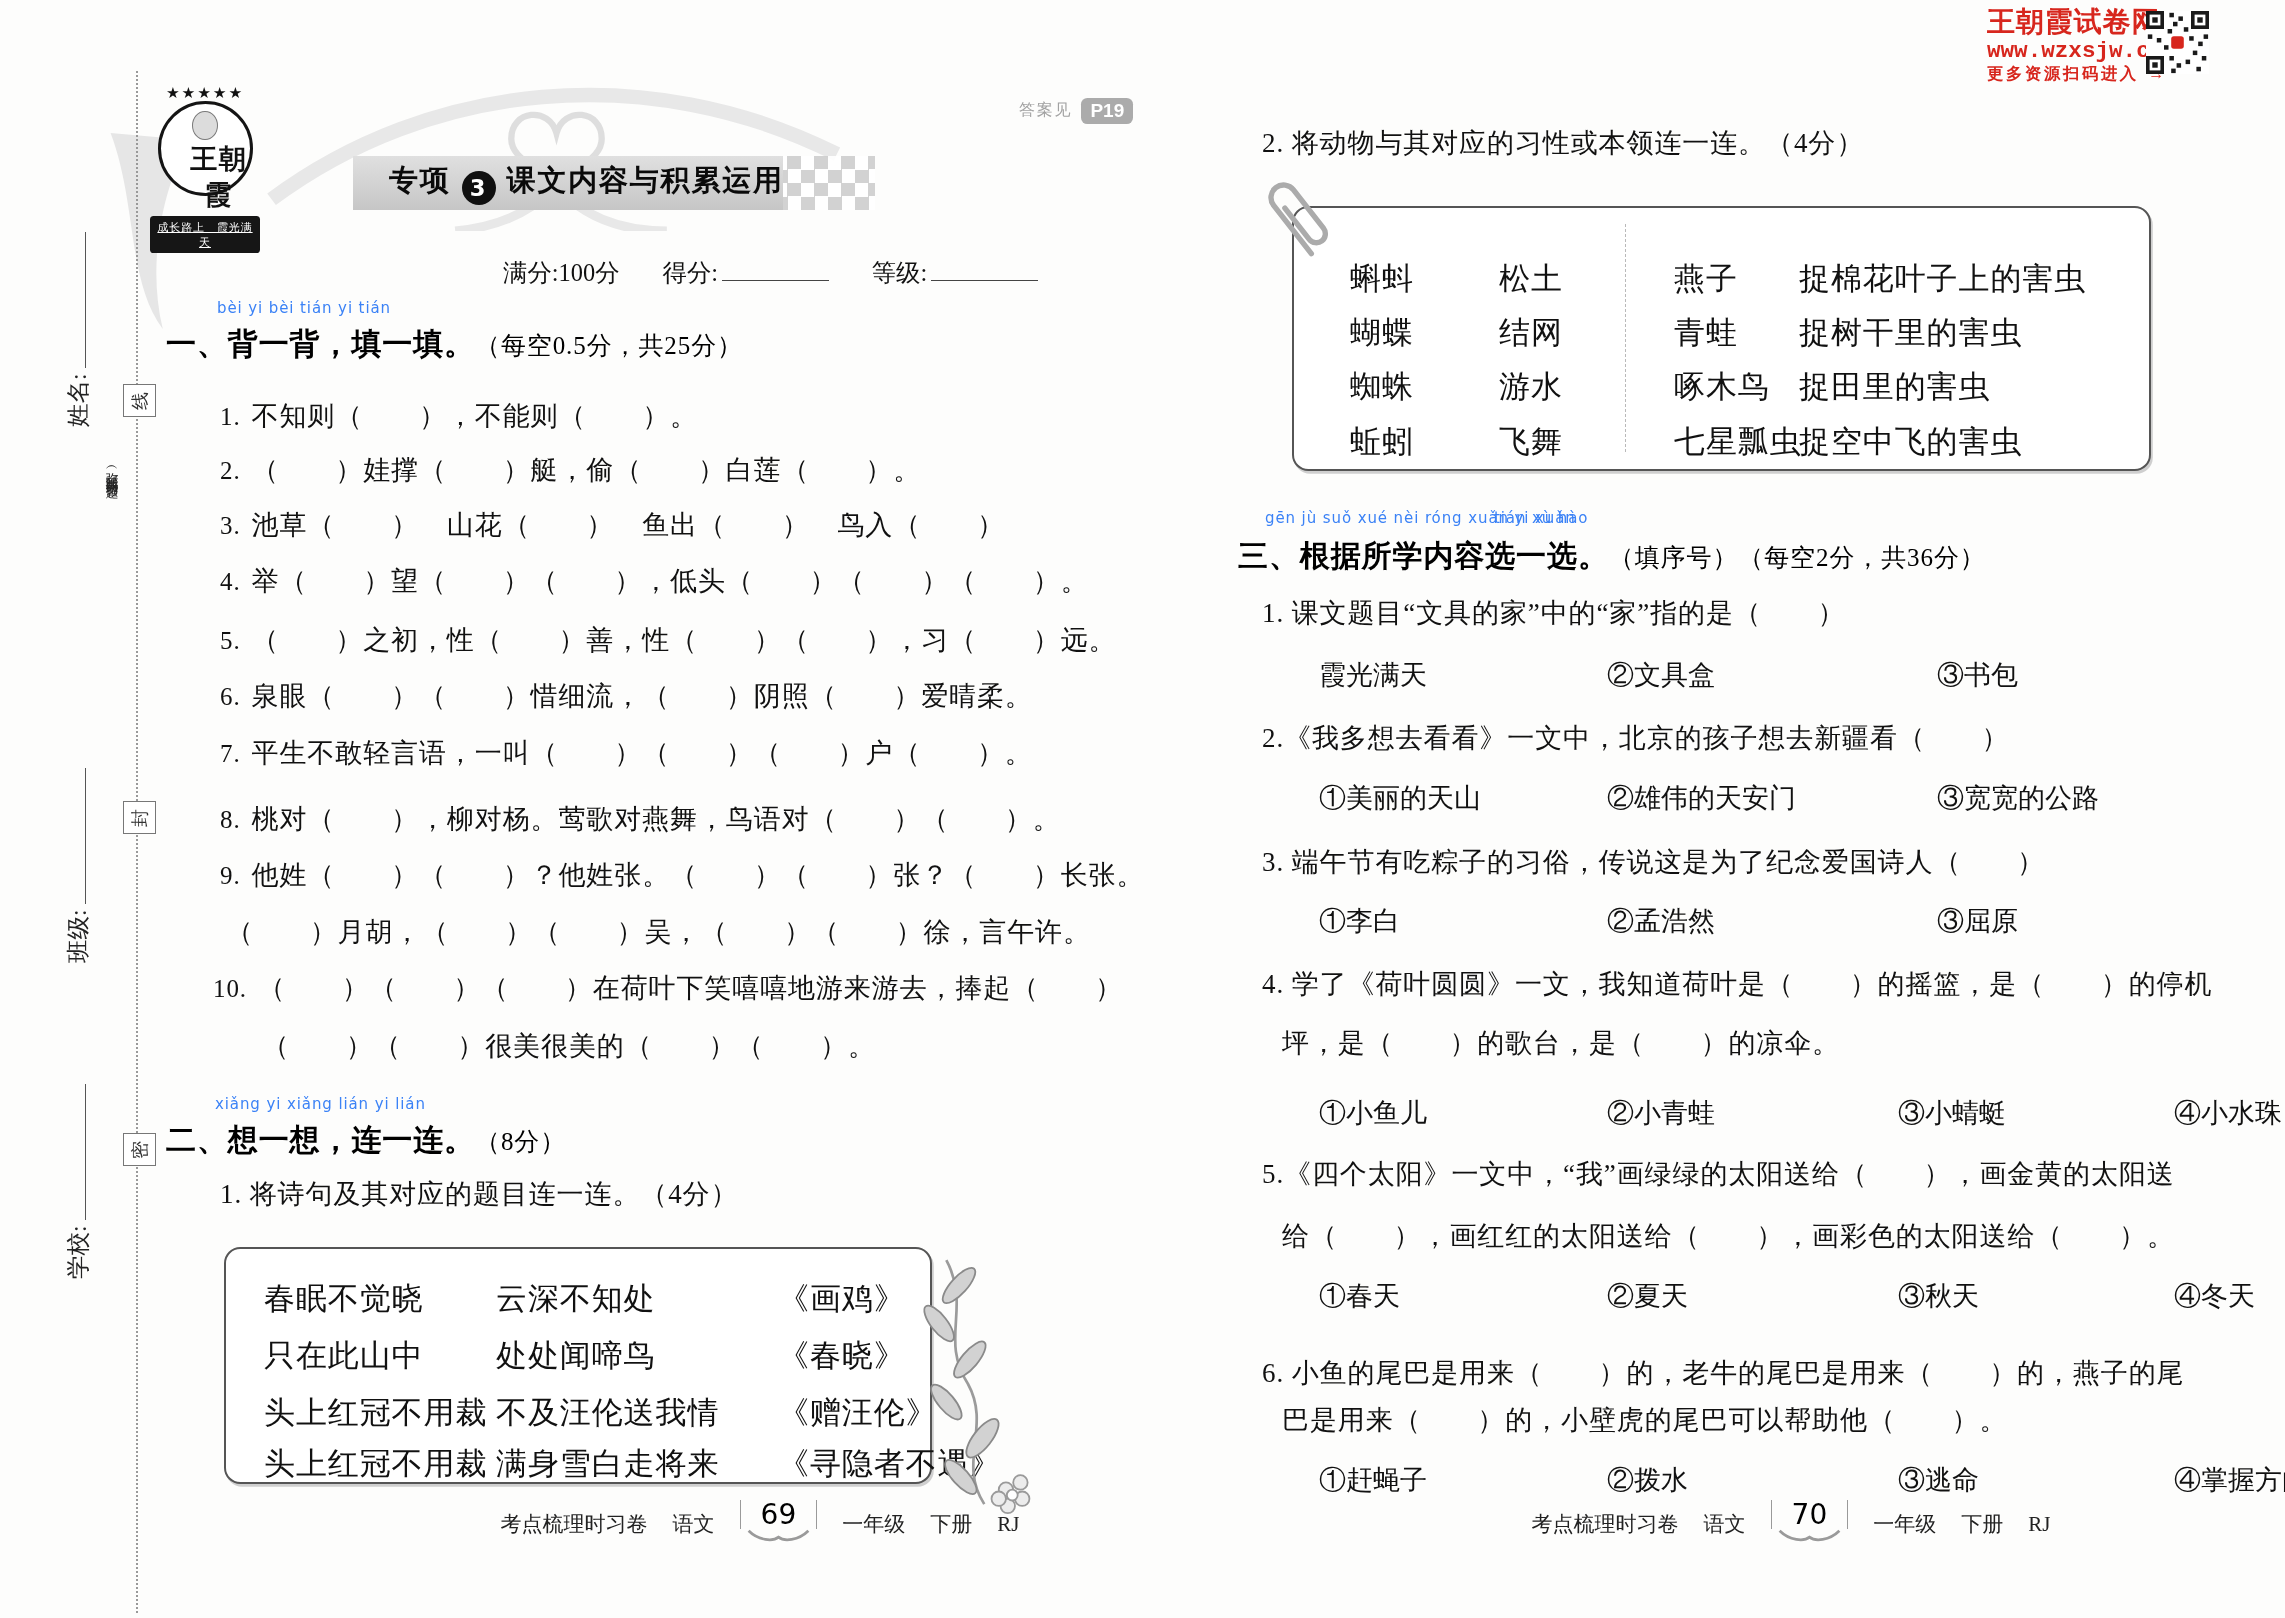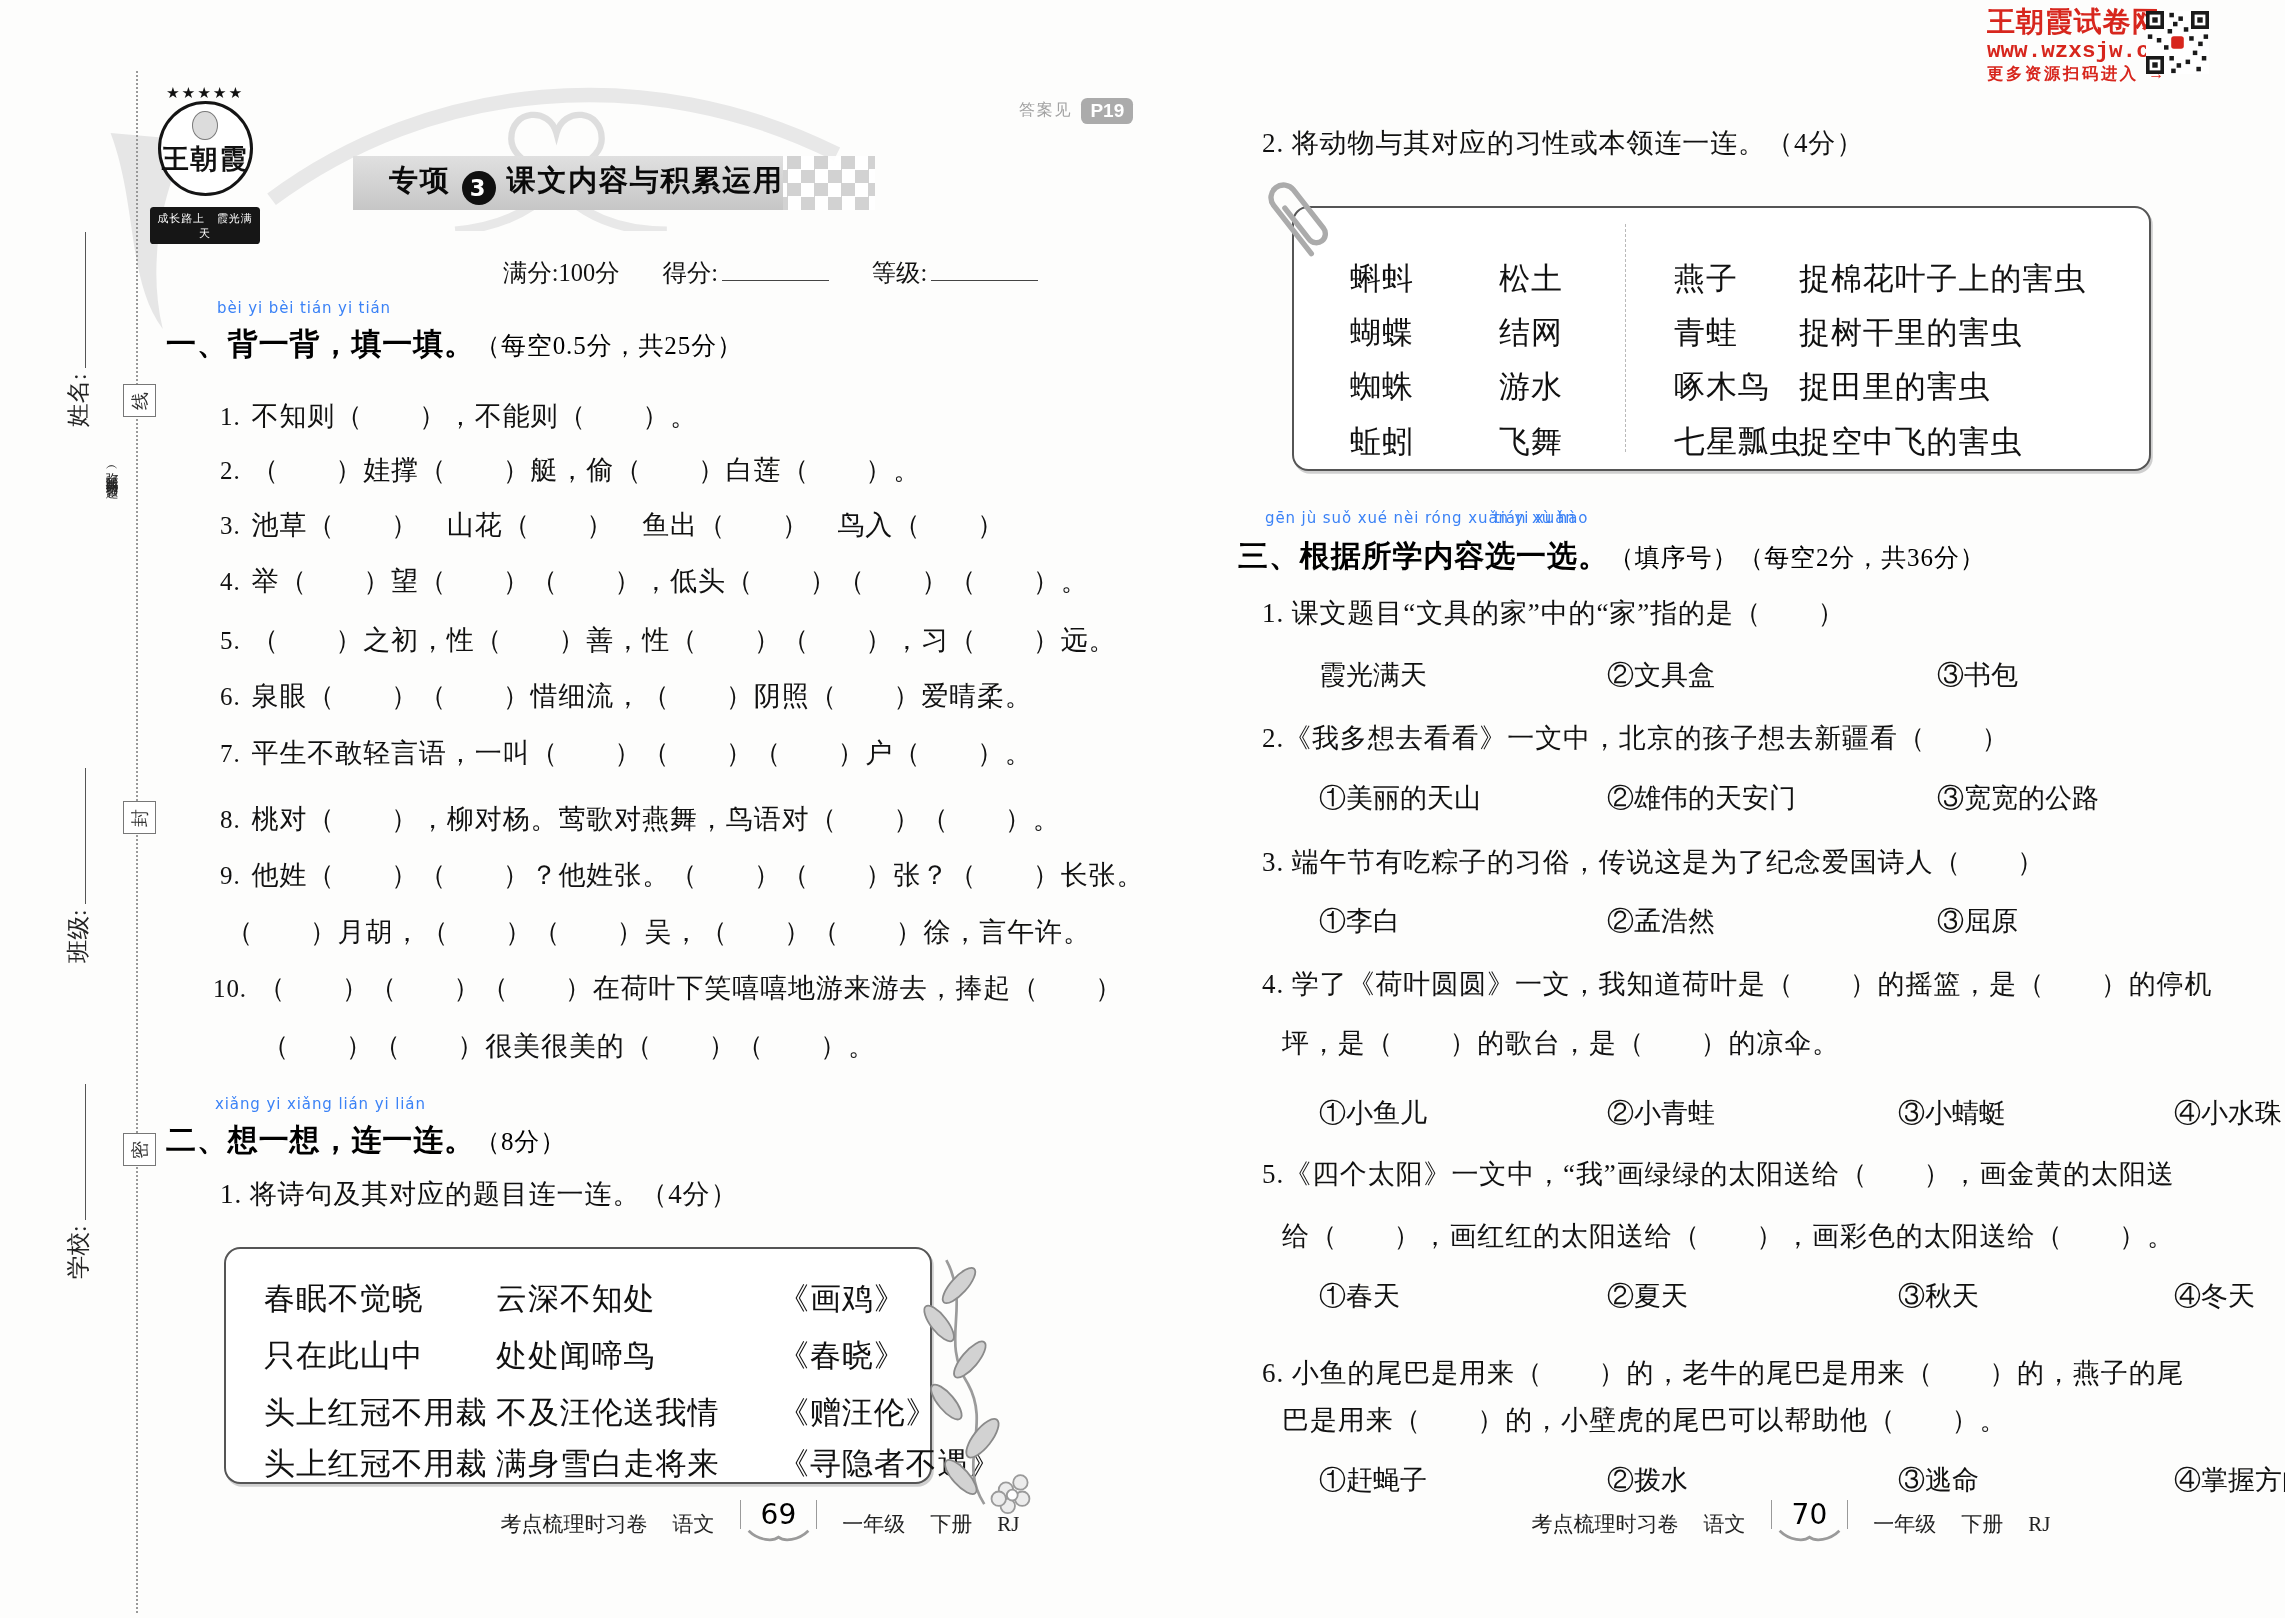--- a/index.html
+++ b/index.html
@@ -22,7 +22,7 @@
   .logo .stars{font-size:15.4px;letter-spacing:1.8px;color:#111;line-height:16.3px;}
   .logo .circle{width:89px;height:89px;margin:0 auto;border:3.6px solid #141414;border-radius:50%;background:#fff;}
   .logo .avatar{width:23.5px;height:27px;margin:6.3px auto 0;background:#dcdcdc;border:1.8px solid #7a7a7a;border-radius:50%;}
-  .logo .lname{font-weight:bold;font-size:27px;letter-spacing:1.8px;margin-top:1.8px;}
+  .logo .lname{font-weight:bold;font-size:27px;letter-spacing:1.8px;margin-top:1.8px;margin-left:28px;}
   .logo .ribbon{margin-top:11px;background:#161616;color:#fff;font-size:11px;letter-spacing:0.9px;
     padding:3.6px 1.8px;border-radius:3.6px;font-family:"Liberation Sans",sans-serif;}
   

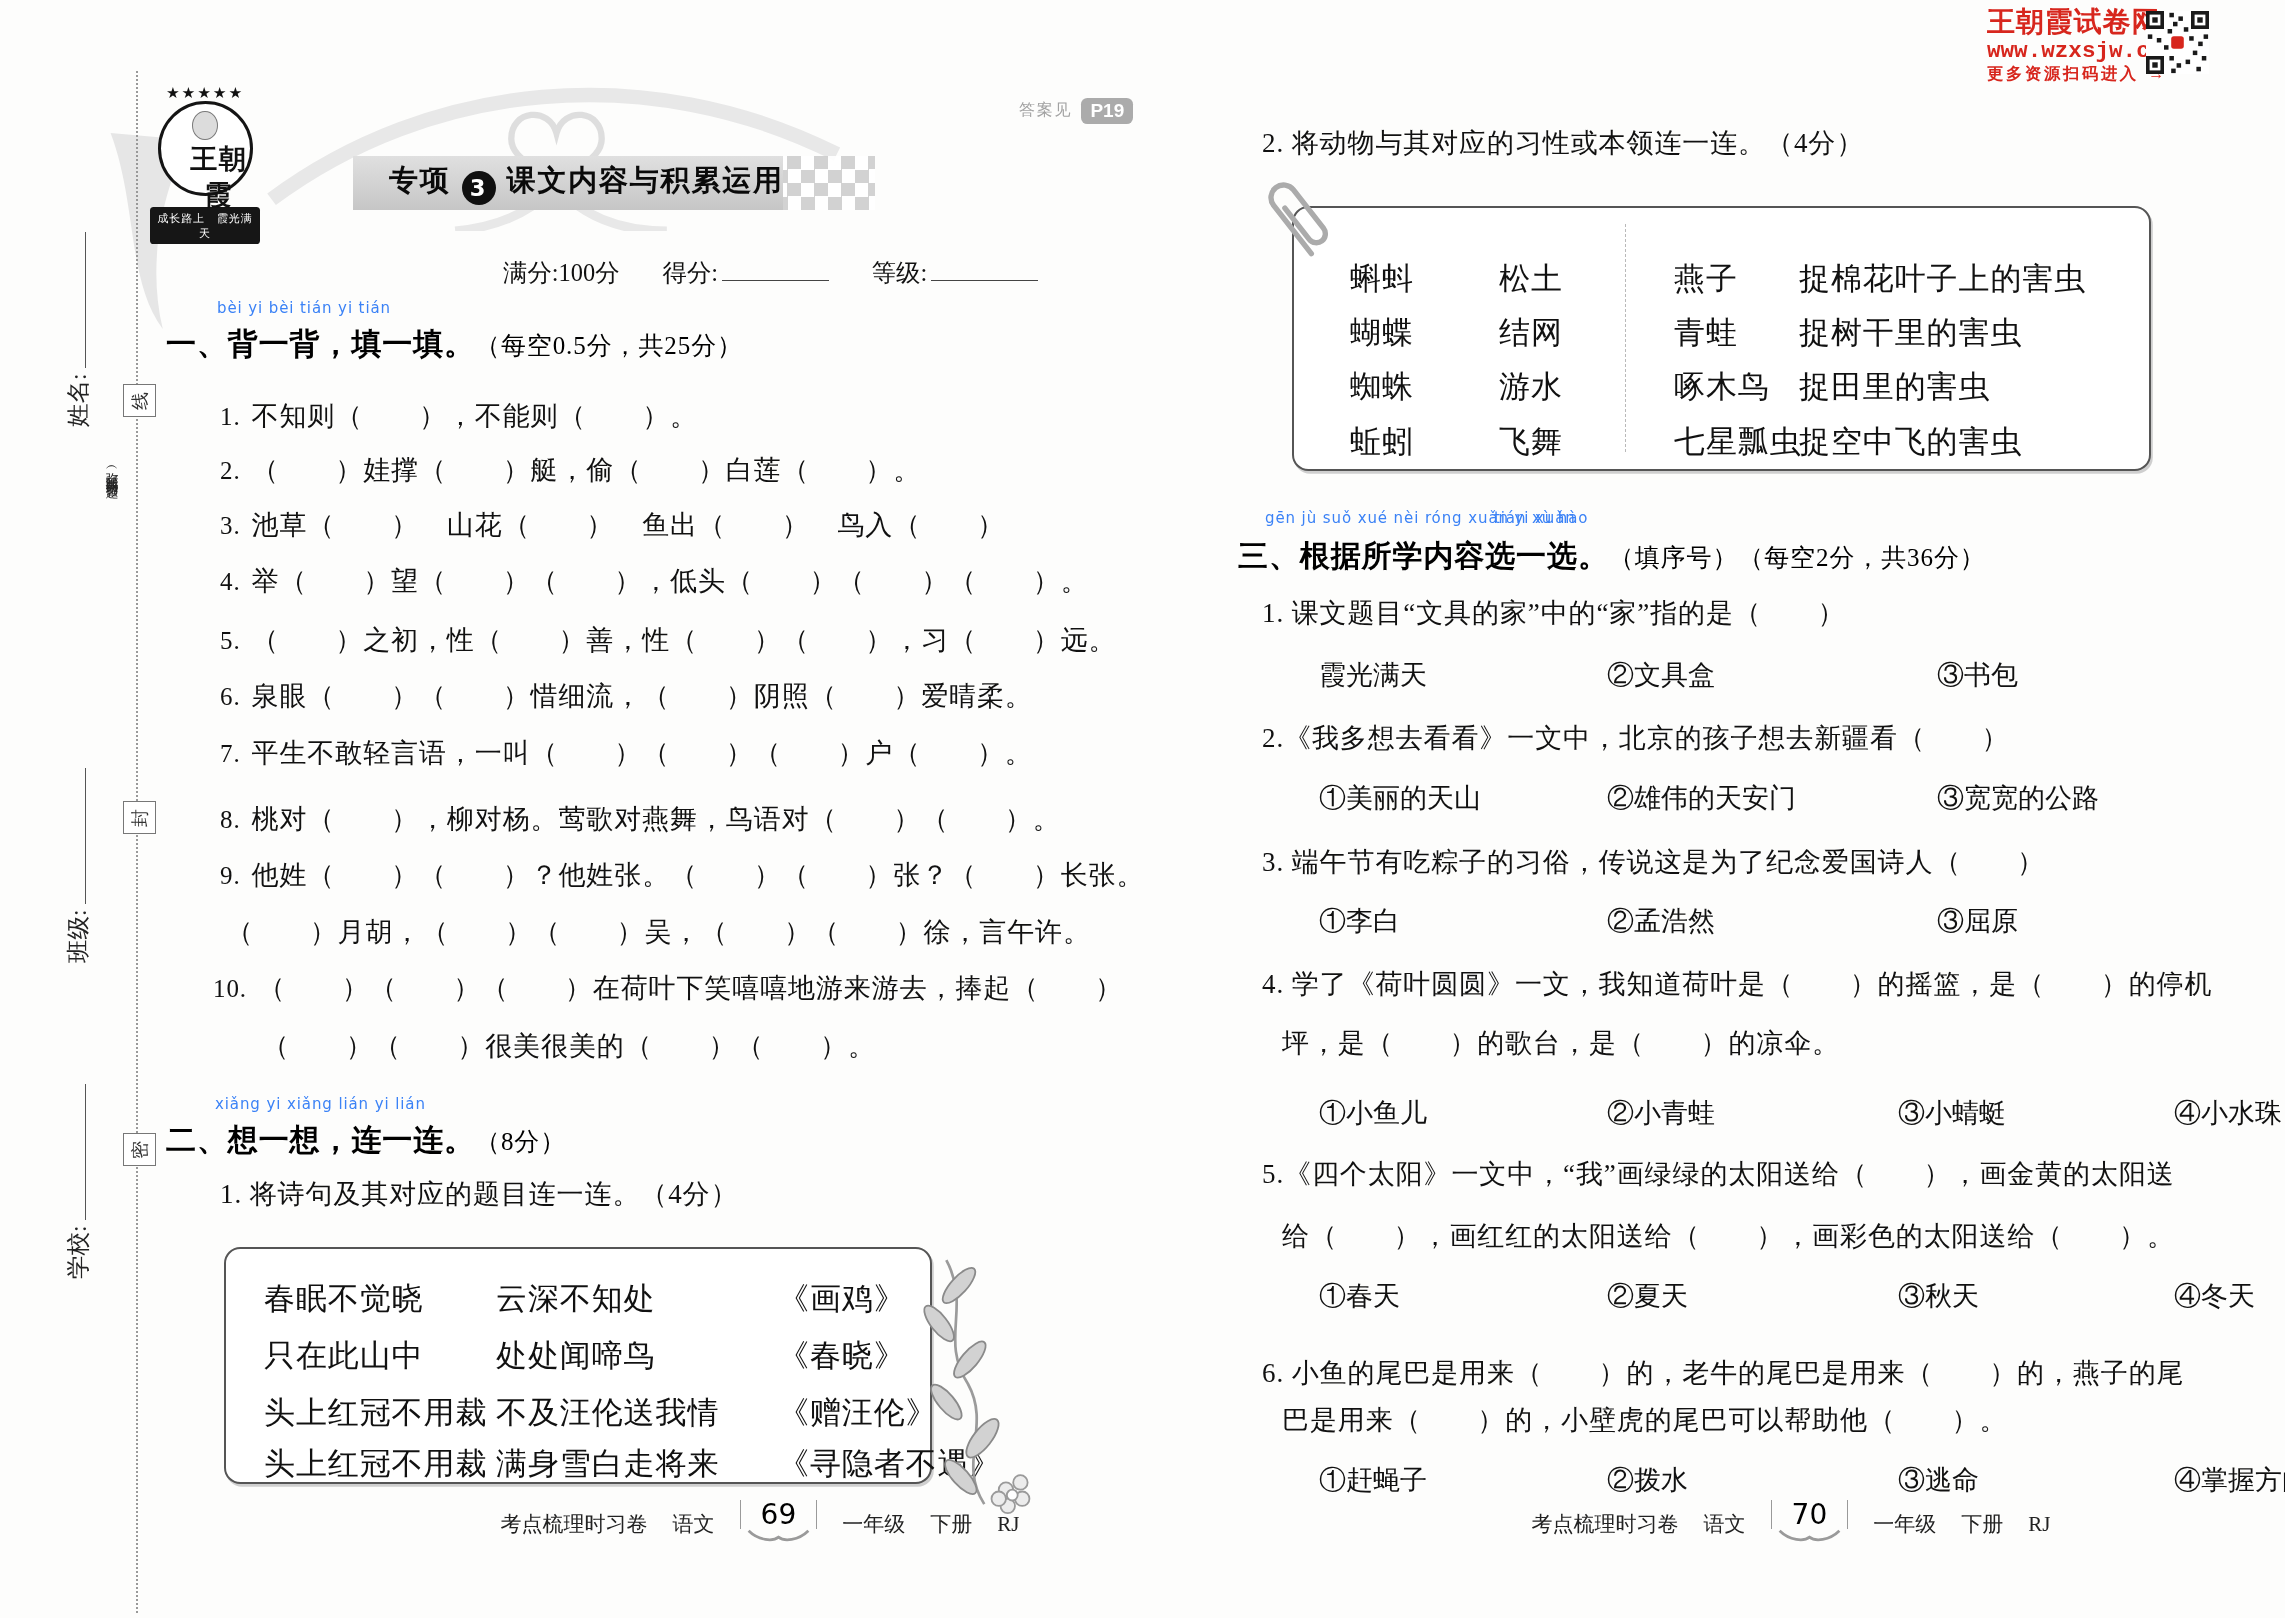--- a/index.html
+++ b/index.html
@@ -23,8 +23,8 @@
   .logo .circle{width:89px;height:89px;margin:0 auto;border:3.6px solid #141414;border-radius:50%;background:#fff;}
   .logo .avatar{width:23.5px;height:27px;margin:6.3px auto 0;background:#dcdcdc;border:1.8px solid #7a7a7a;border-radius:50%;}
   .logo .lname{font-weight:bold;font-size:27px;letter-spacing:1.8px;margin-top:1.8px;margin-left:28px;}
-  .logo .ribbon{margin-top:11px;background:#161616;color:#fff;font-size:11px;letter-spacing:0.9px;
-    padding:3.6px 1.8px;border-radius:3.6px;font-family:"Liberation Sans",sans-serif;}
+  .logo .ribbon{margin-top:20px;background:#161616;color:#fff;font-size:11px;letter-spacing:0.9px;
+    padding:3.6px 1.8px;border-radius:3.6px;font-family:"Liberation Sans",sans-serif;text-decoration:underline;}
   
   .banner{position:absolute;left:353px;top:156px;width:394px;height:54px;
     background:linear-gradient(180deg,#e0e0e0,#c6c6c6);display:flex;align-items:center;padding-left:36px;z-index:1;}

